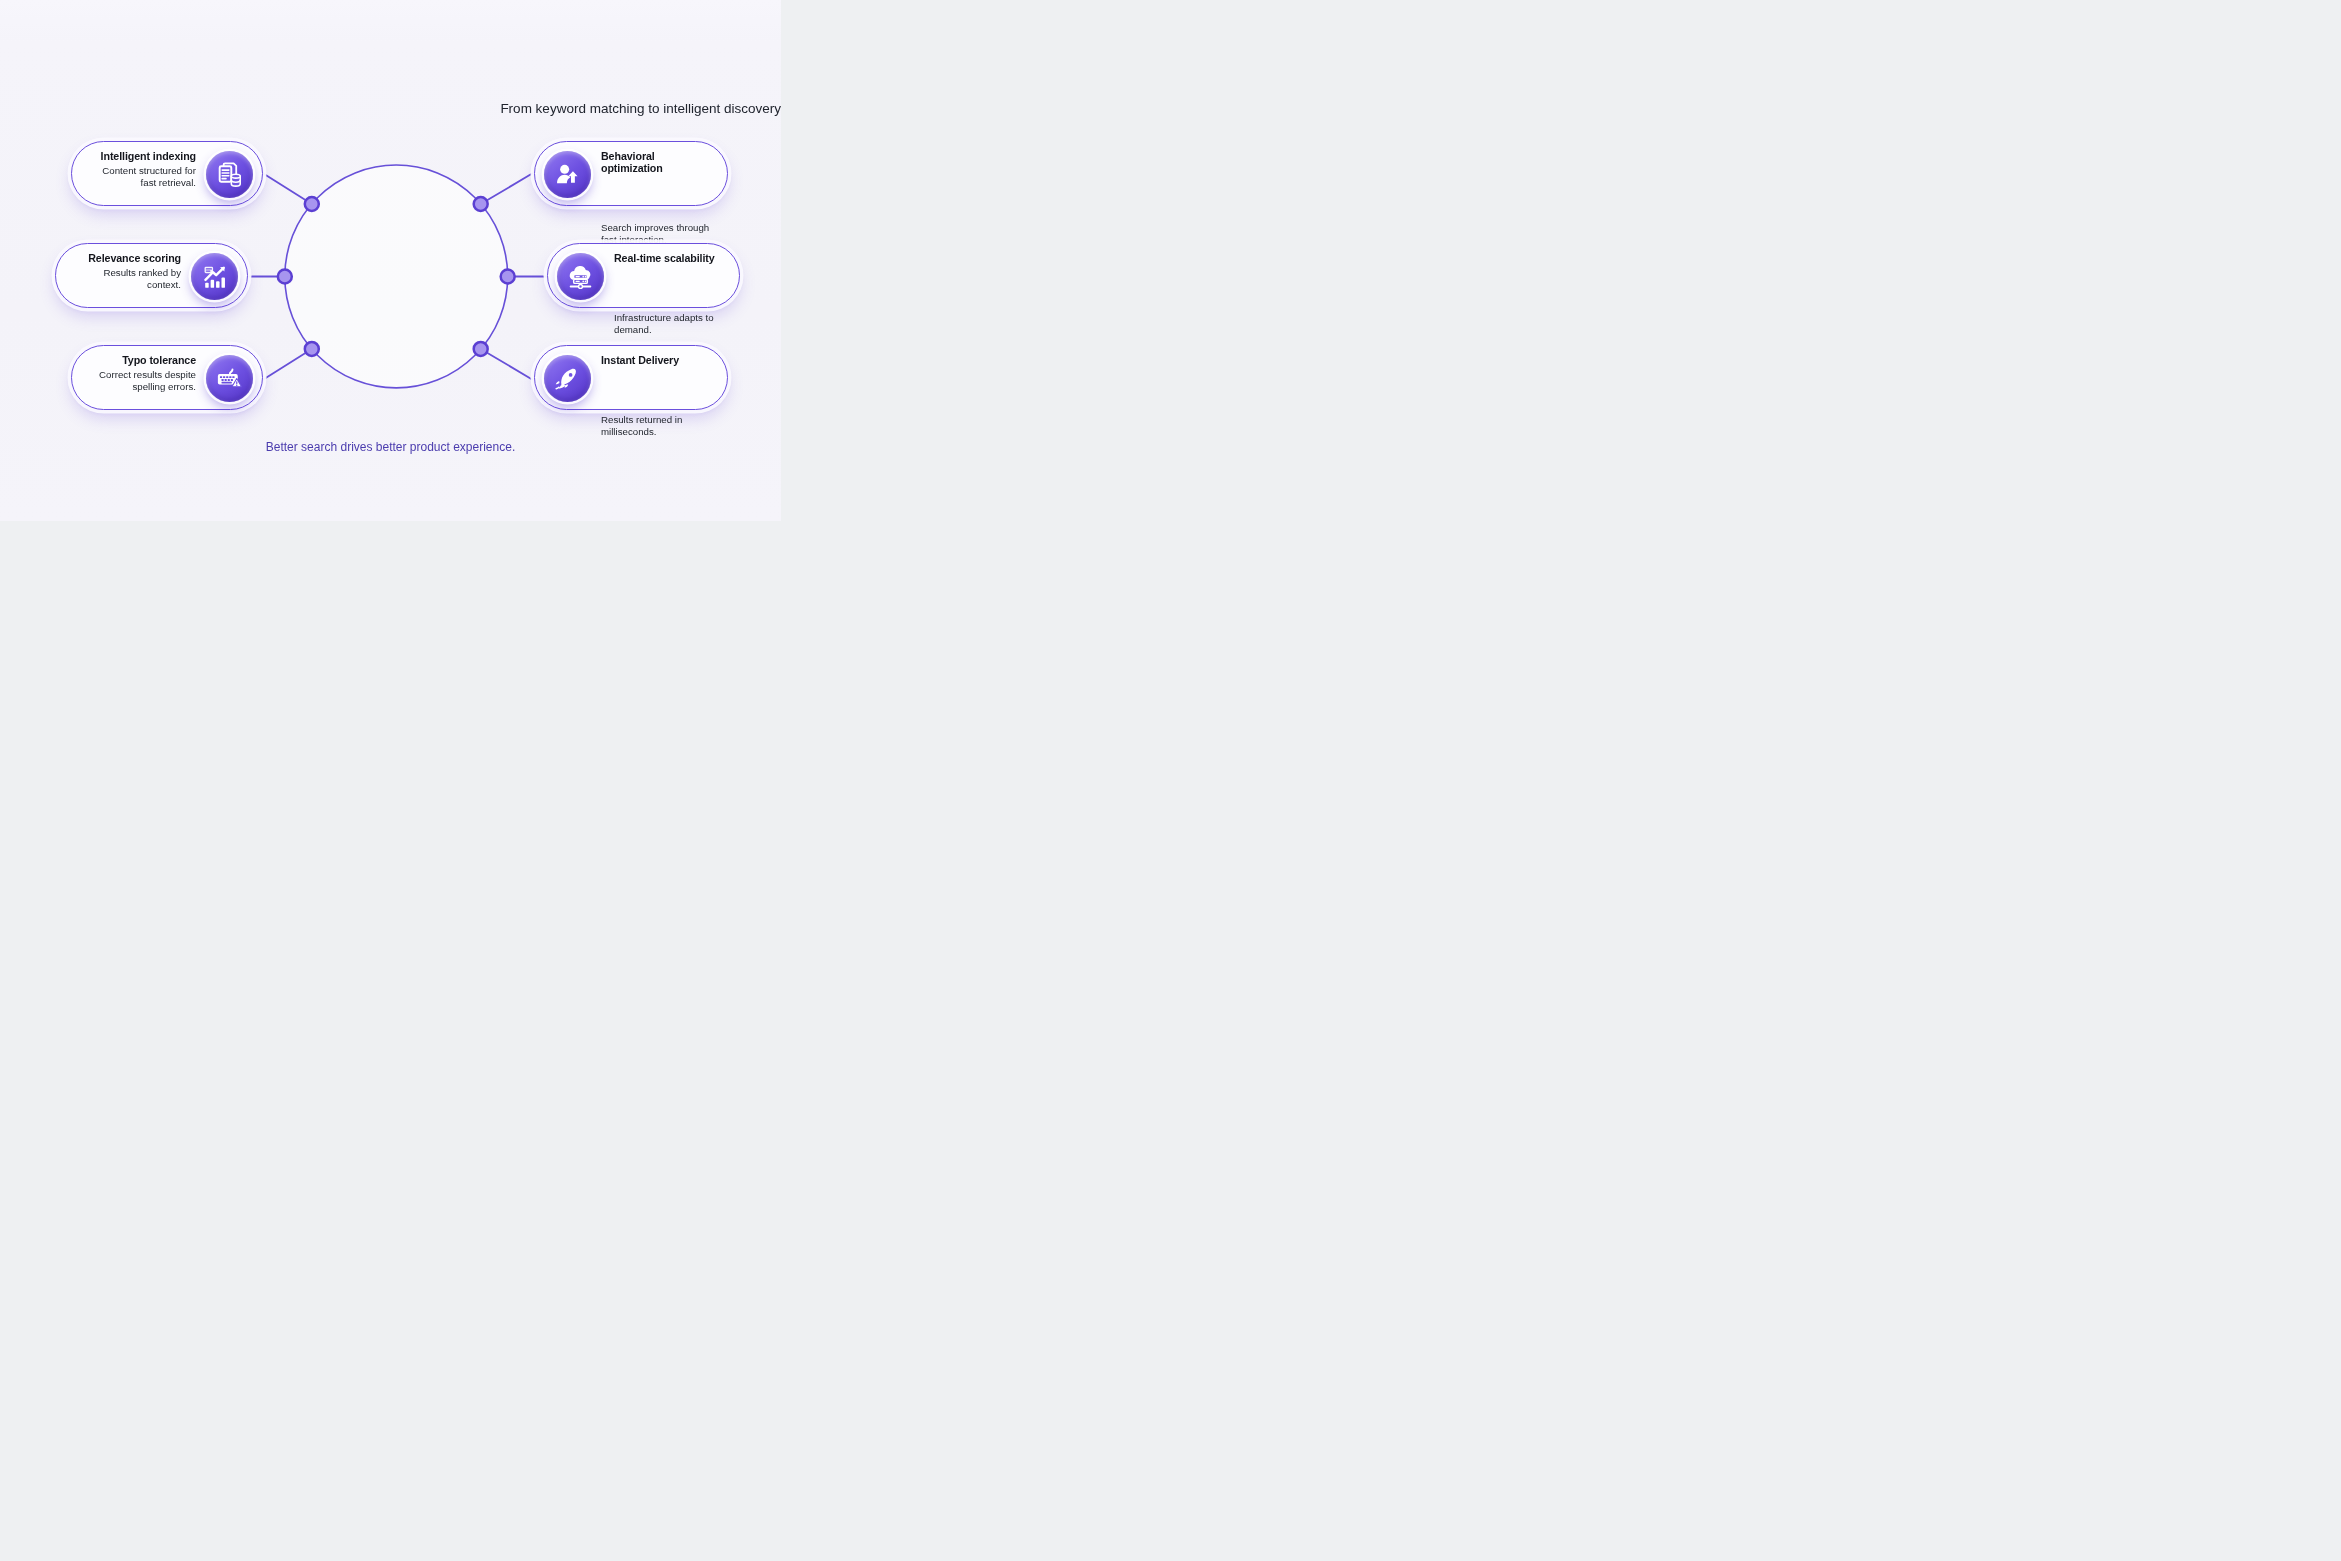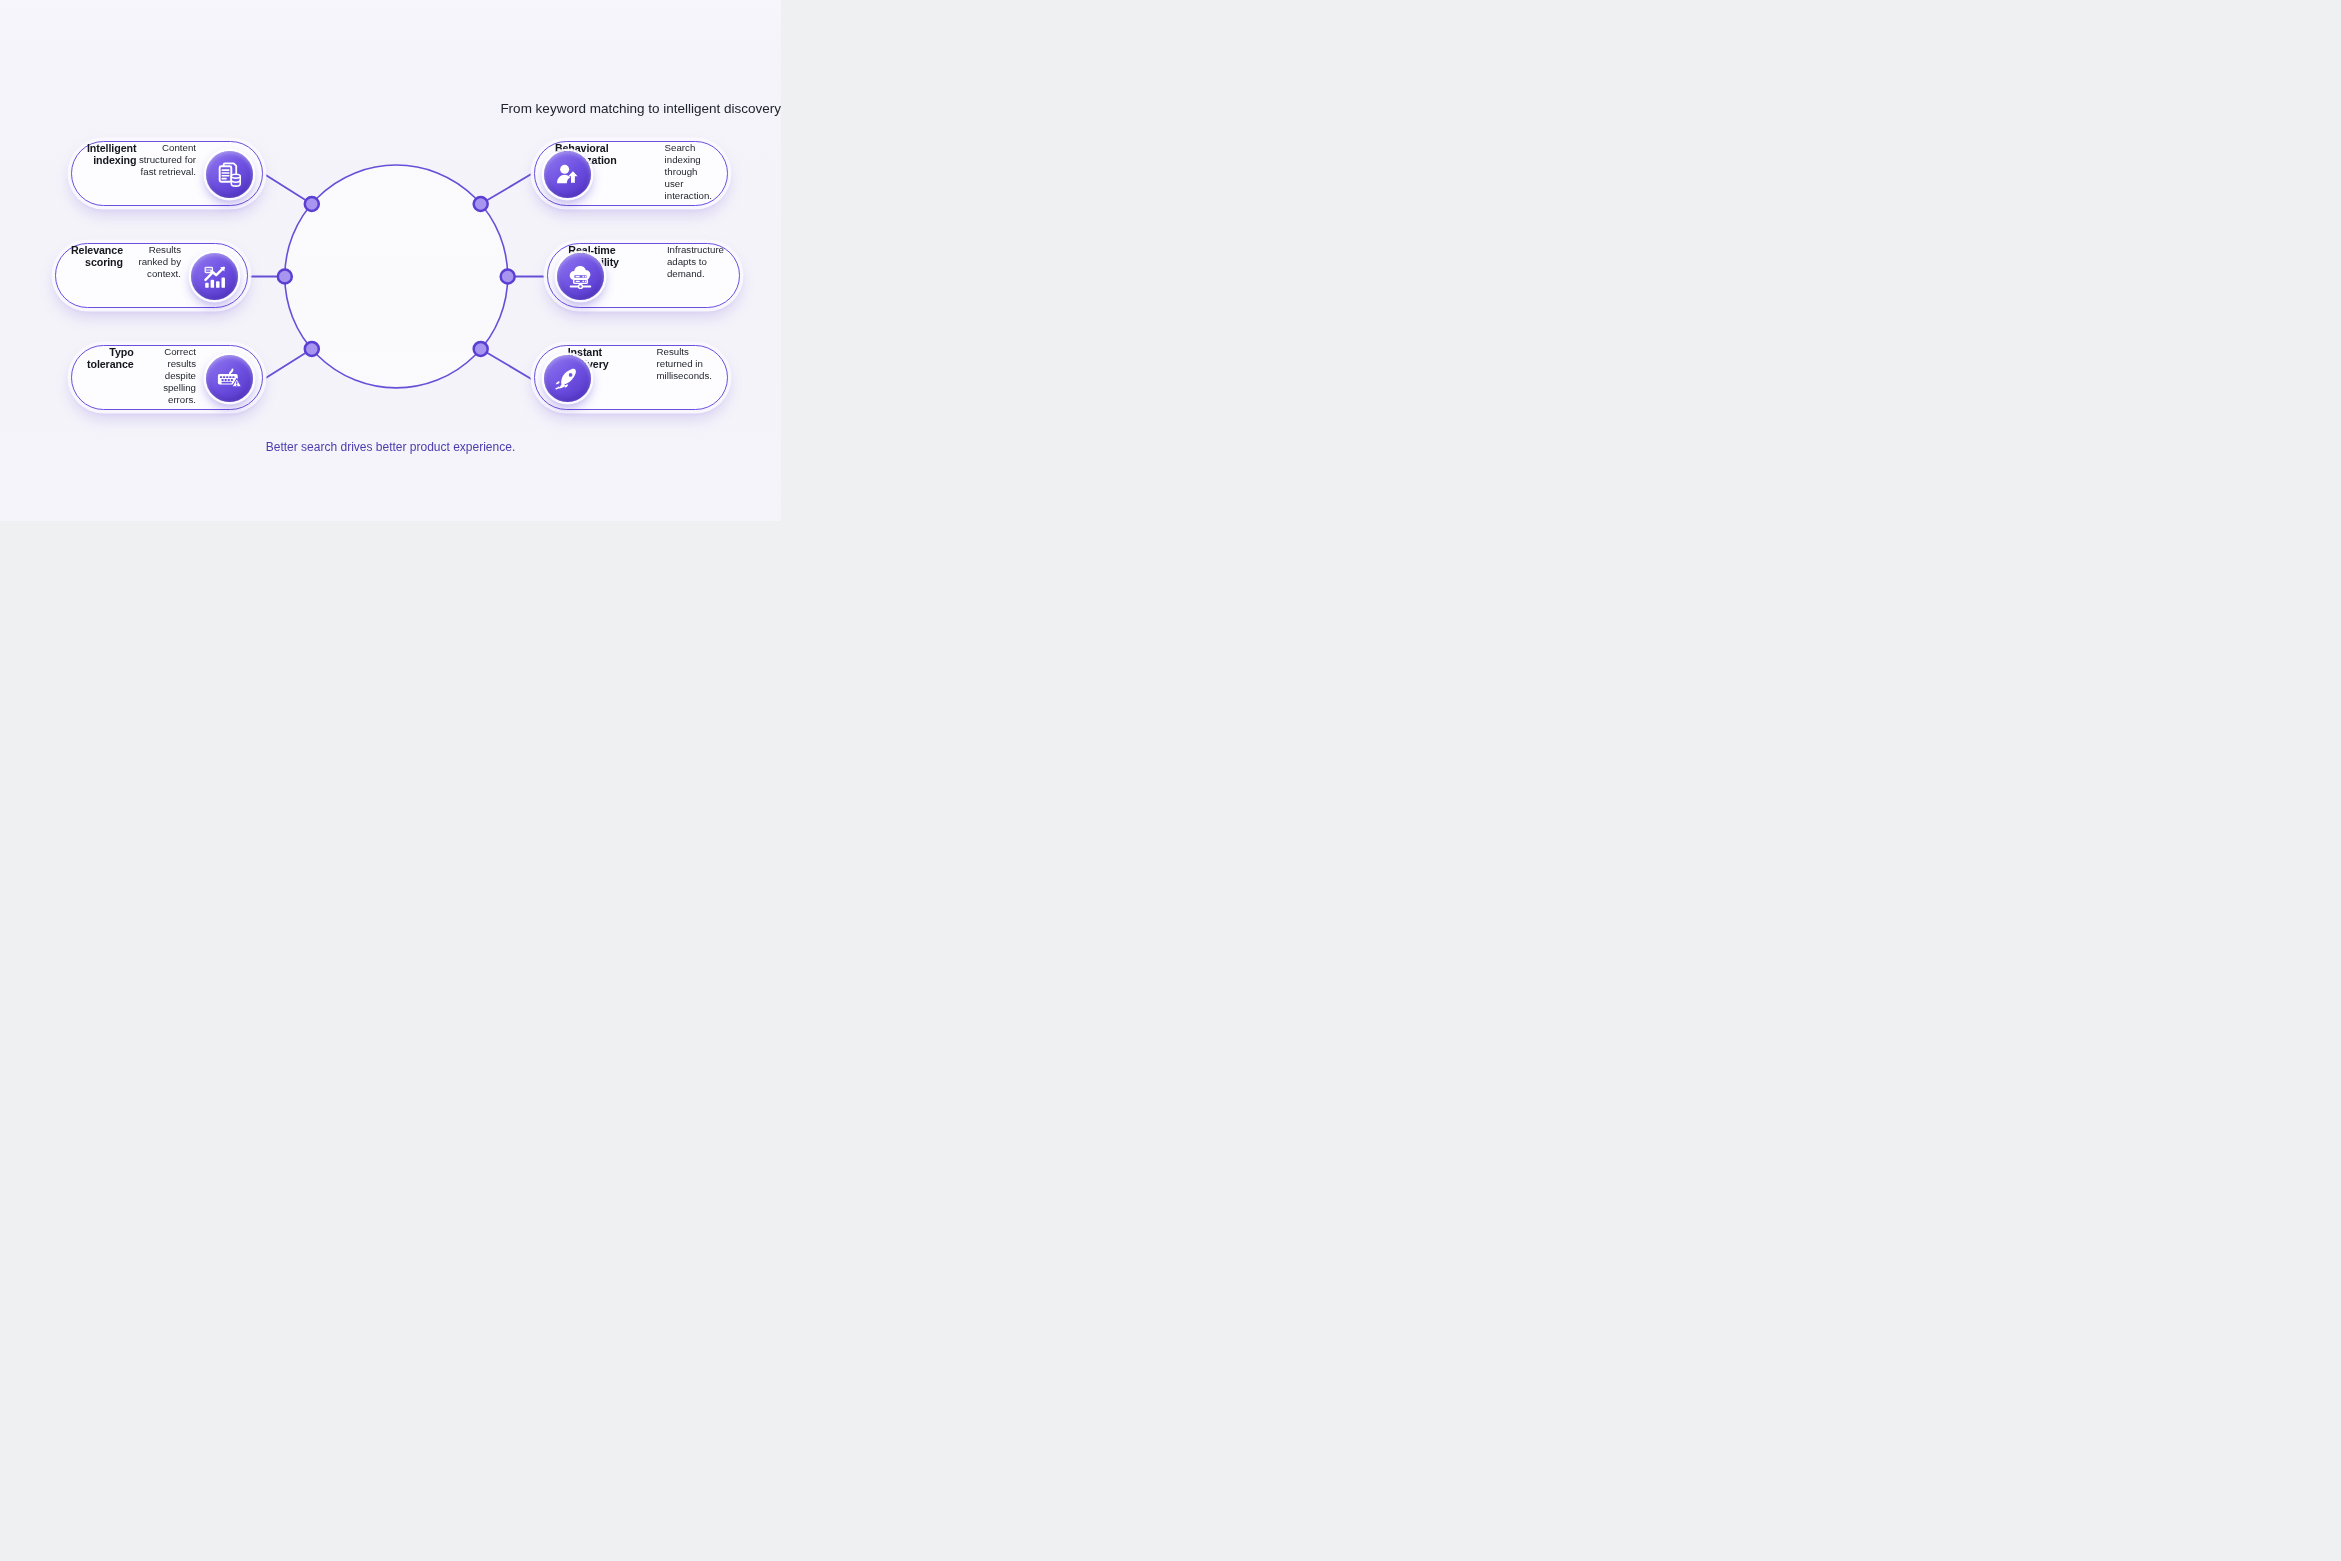--- a/index.html
+++ b/index.html
@@ -59,8 +59,8 @@
       0 1.5px 5px rgba(104,74,220,0.18);
   }
   .card-text{
-    position:absolute;top:0;bottom:0;display:flex;
-    justify-content:flex-end;gap:2.5px;
+    position:absolute;top:8px;bottom:0;display:flex;flex-direction:column;
+    justify-content:flex-start;gap:2.5px;
   }
   .card.left  .card-text{left:15px;right:66px;text-align:right;}
   .card.right .card-text{left:66px;right:15px;text-align:left;gap:48px;}

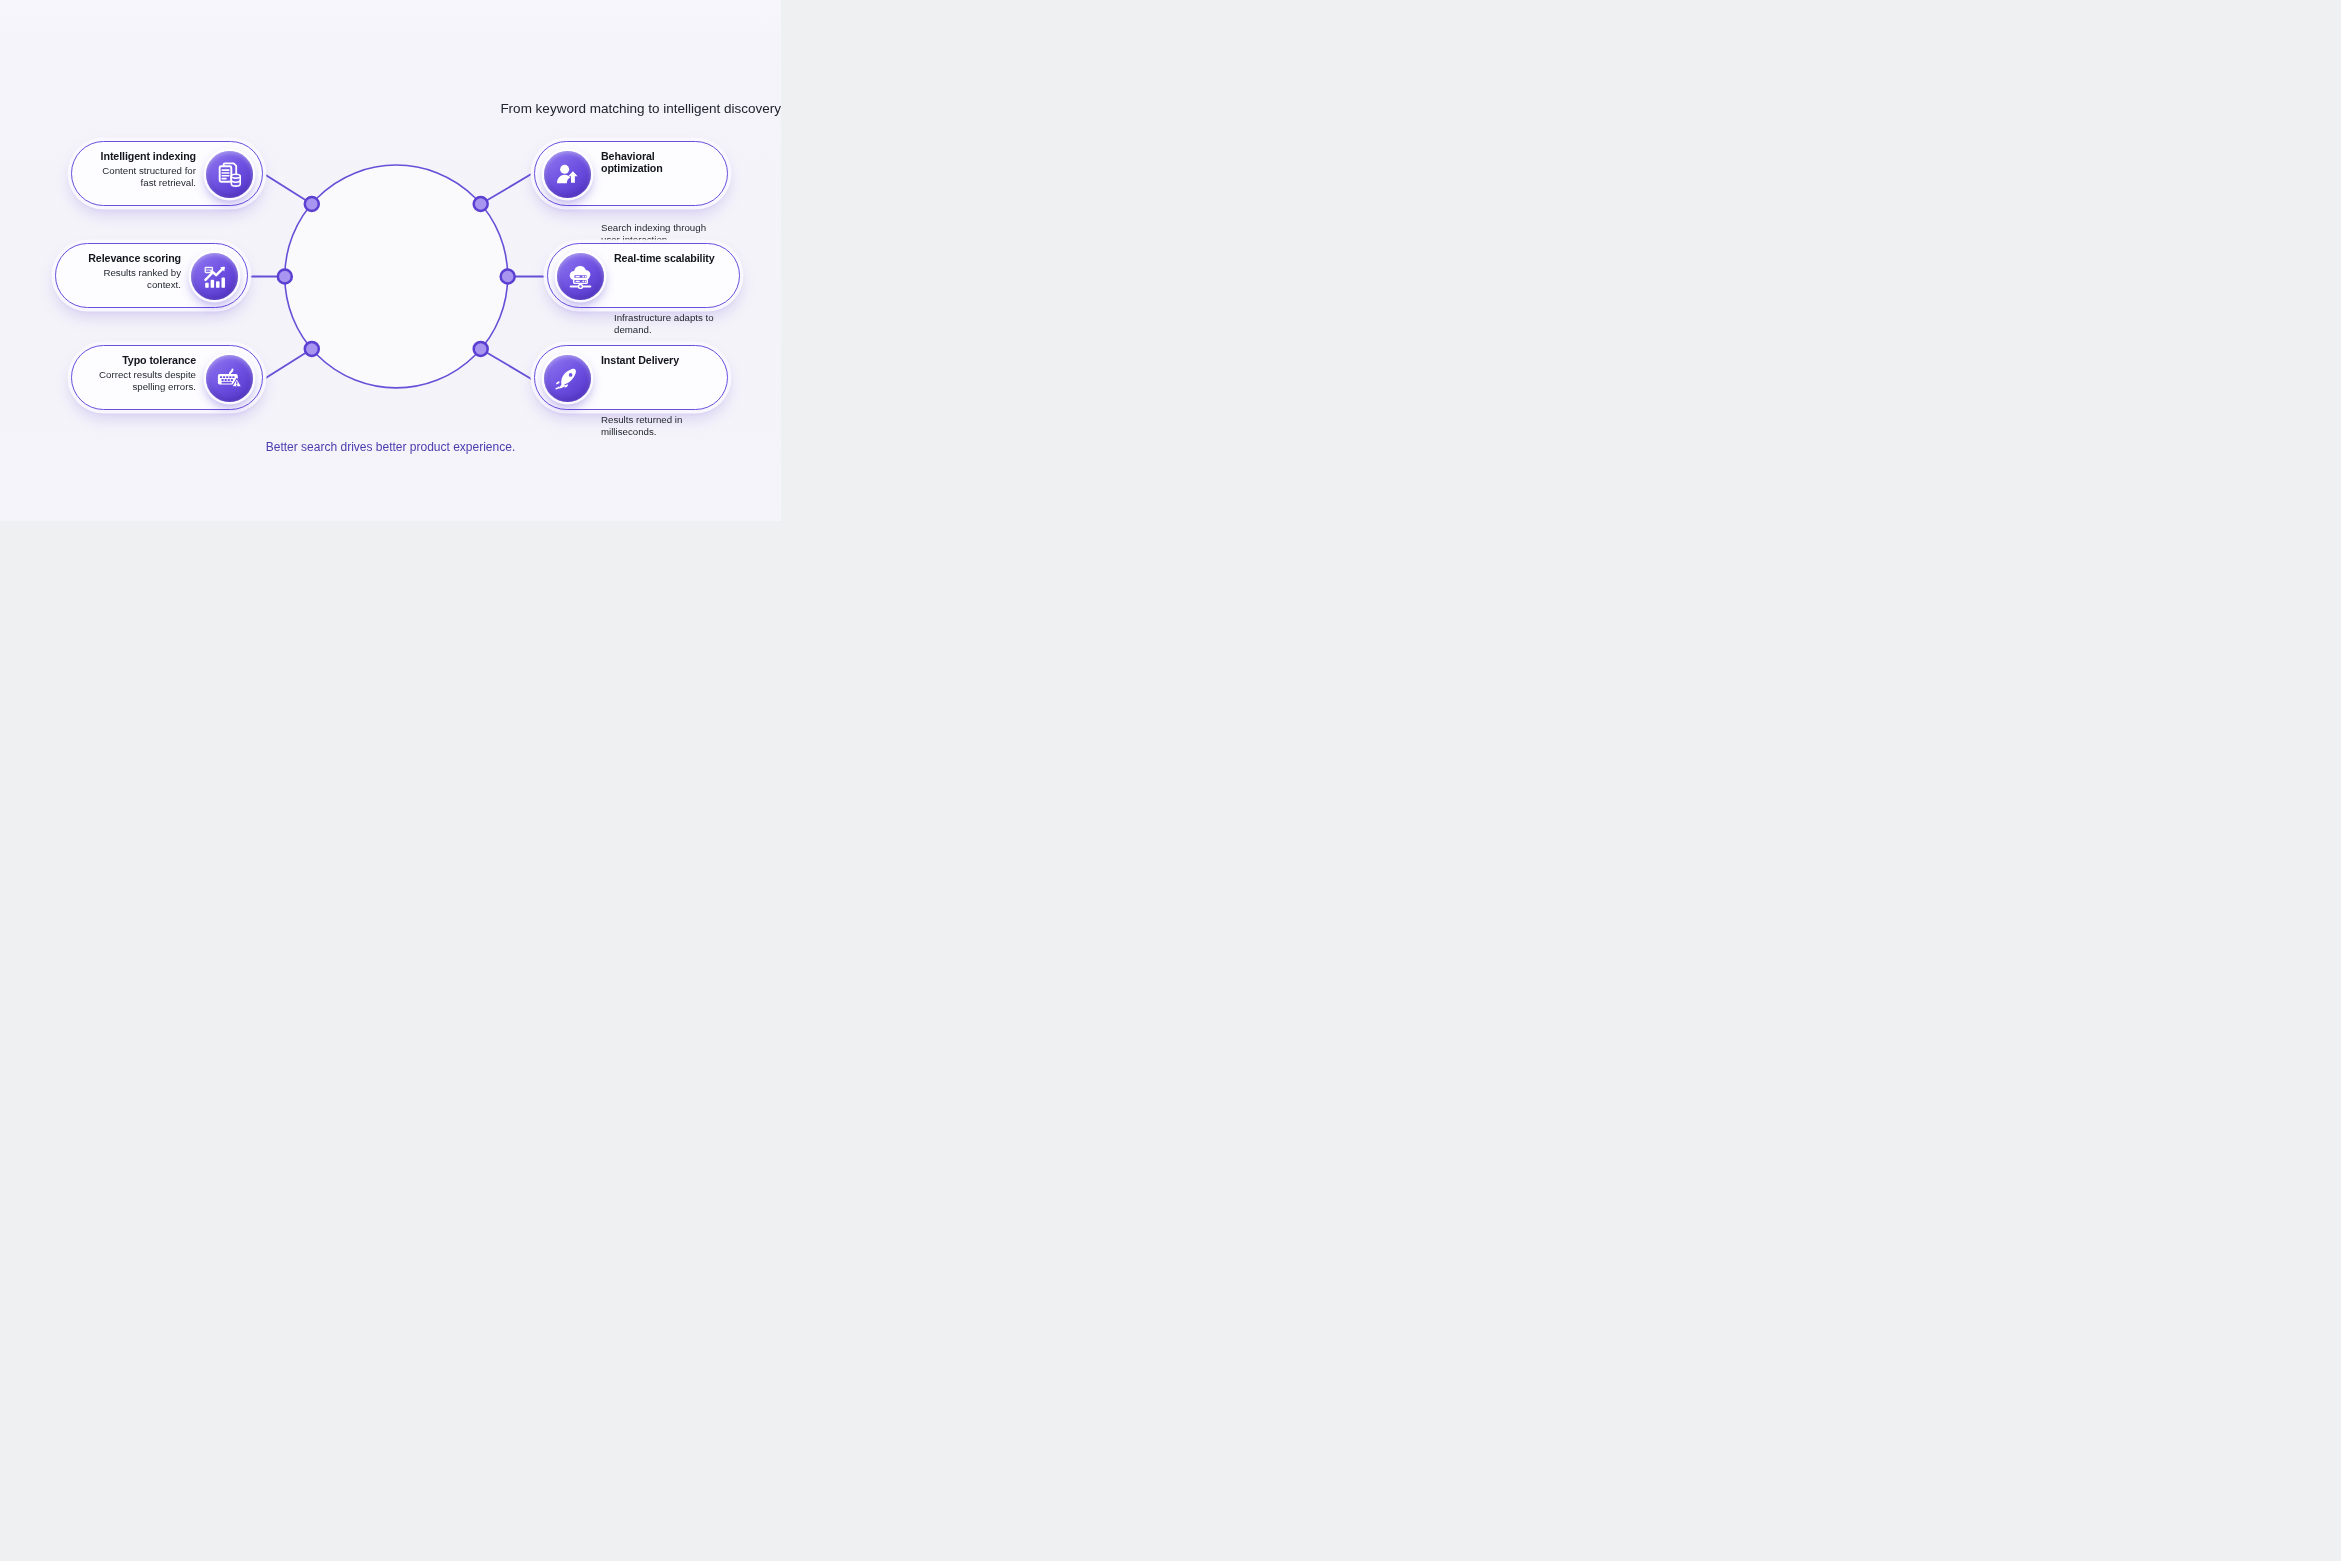--- a/index.html
+++ b/index.html
@@ -192,7 +192,7 @@
   <div class="card right" style="left:534px;top:141px;width:194px;">
     <div class="card-text">
       <div class="card-title">Behavioral optimization</div>
-      <div class="card-desc">Search indexing through user interaction.</div>
+      <div class="card-desc">Search improves through fast interaction.</div>
     </div>
     <div class="badge">
       <svg viewBox="0 0 24 24" fill="#ffffff">

